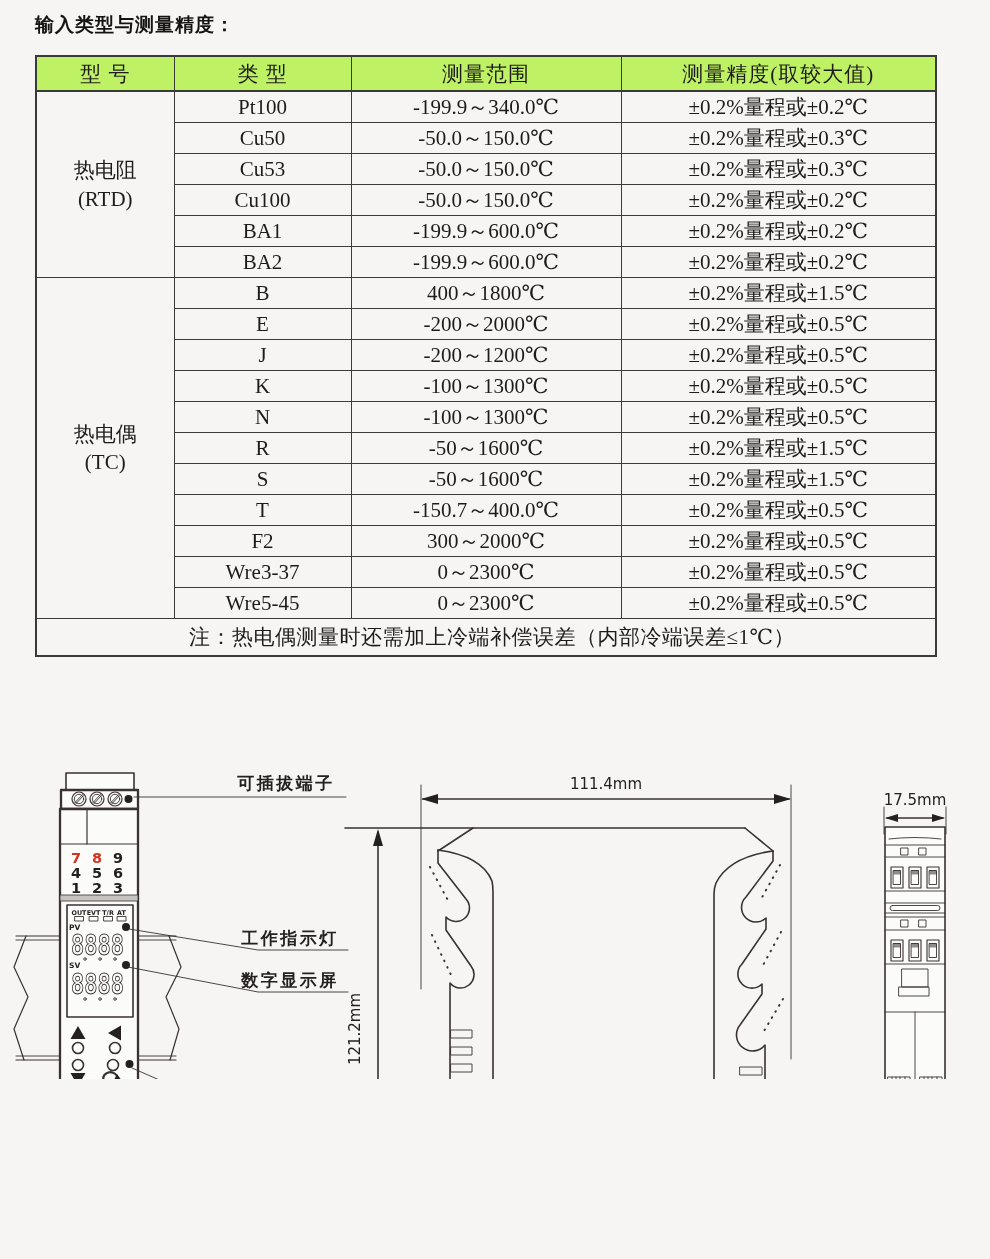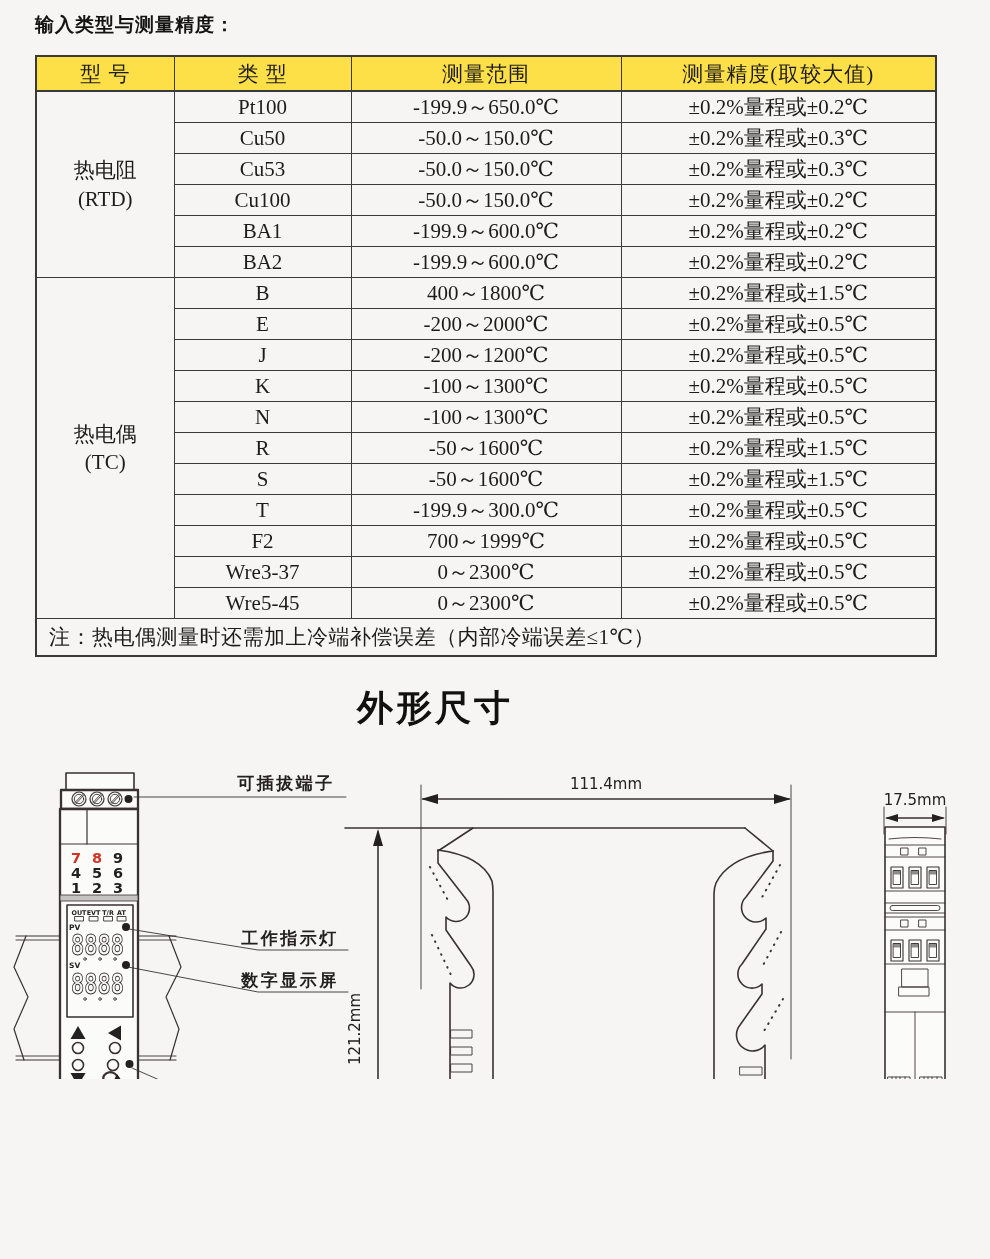--- a/index.html
+++ b/index.html
@@ -11,7 +11,7 @@
         table-layout:fixed;font-size:21px;color:#1d1b1b;border:2px solid #3b3a3a;}
   .spec-table th,.spec-table td{border:1px solid #3b3a3a;text-align:center;padding:0;
         overflow:hidden;white-space:nowrap;}
-  .spec-table thead th{background:#fde047;height:33px;font-weight:normal;font-size:21px;
+  .spec-table thead th{background:#bef264;height:33px;font-weight:normal;font-size:21px;
         border-bottom:2px solid #3b3a3a;letter-spacing:1px;}
   .spec-table tbody td{height:30px;}
   .spec-table td.group{font-size:21px;line-height:1.35;margin-left:9px;}

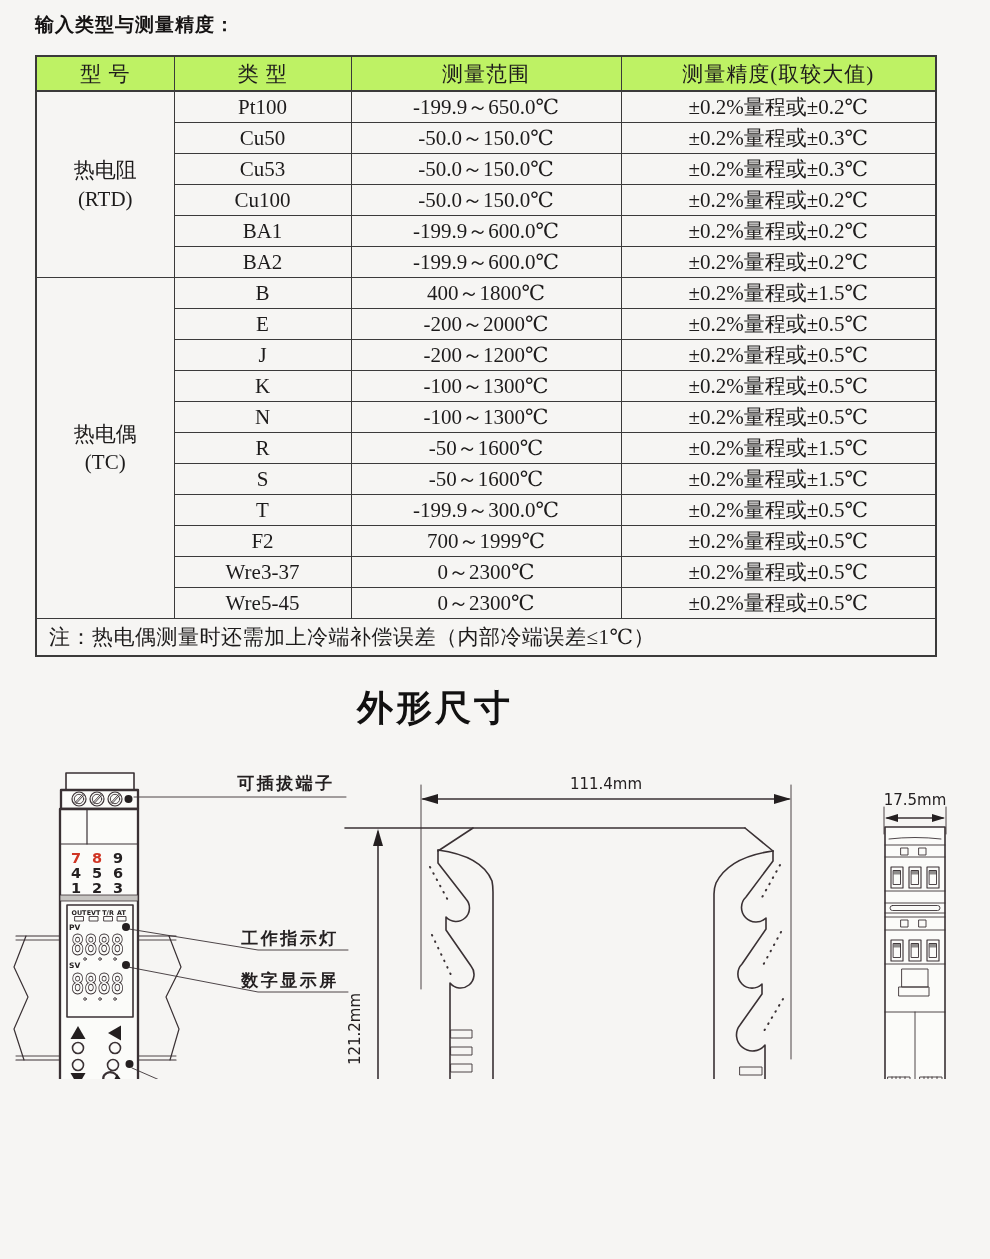--- a/index.html
+++ b/index.html
@@ -66,7 +66,7 @@
           <span>(RTD)</span>
         </td>
         <td>Pt100</td>
-        <td>-199.9～650.0℃</td>
+        <td>-199.9～340.0℃</td>
         <td>±0.2%量程或±0.2℃</td>
       </tr>
       <tr>

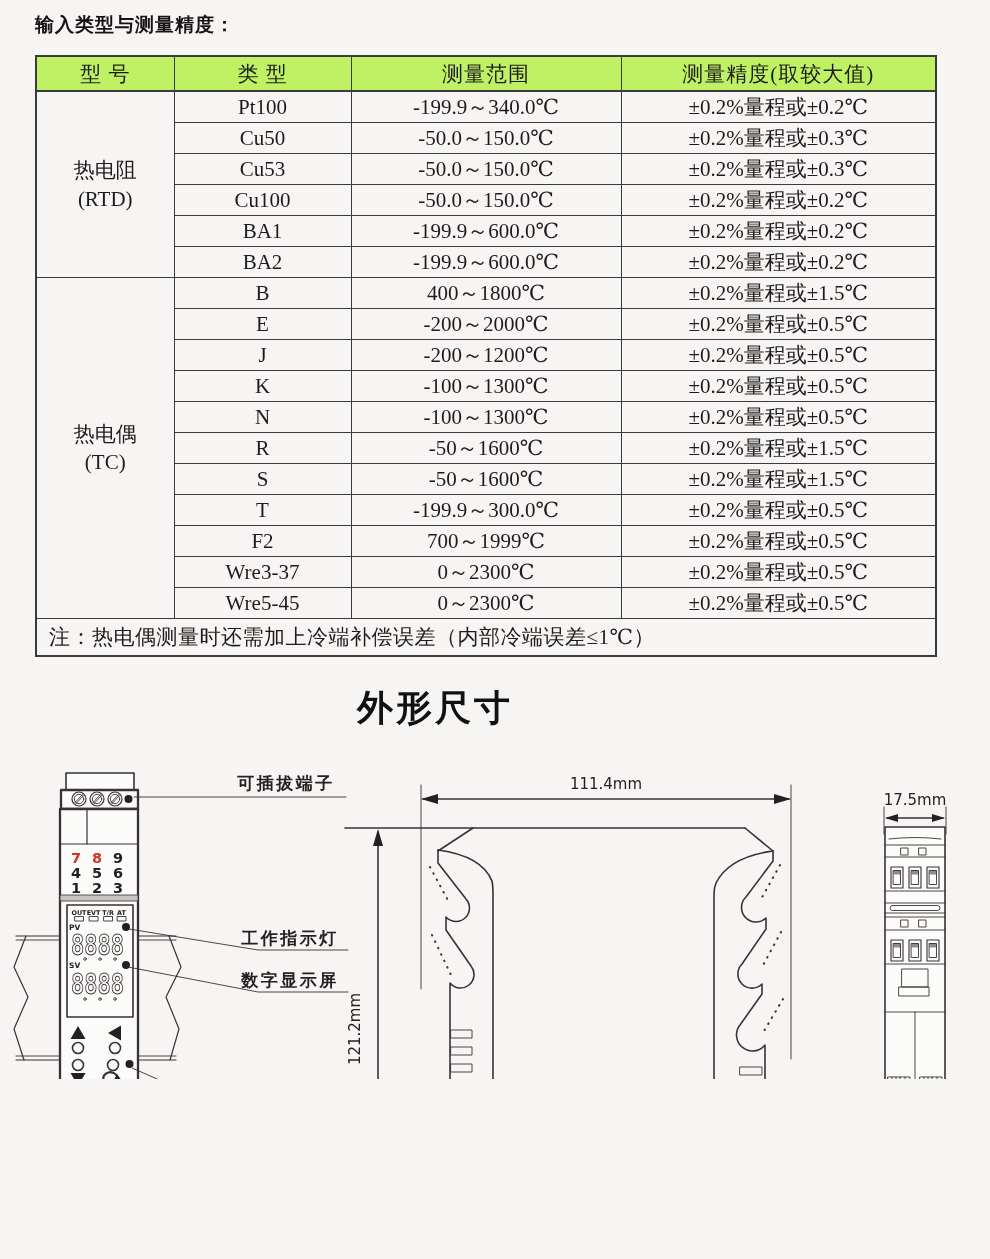--- a/index.html
+++ b/index.html
@@ -135,7 +135,7 @@
       </tr>
       <tr>
         <td>T</td>
-        <td>-199.9～300.0℃</td>
+        <td>-150.7～400.0℃</td>
         <td>±0.2%量程或±0.5℃</td>
       </tr>
       <tr>

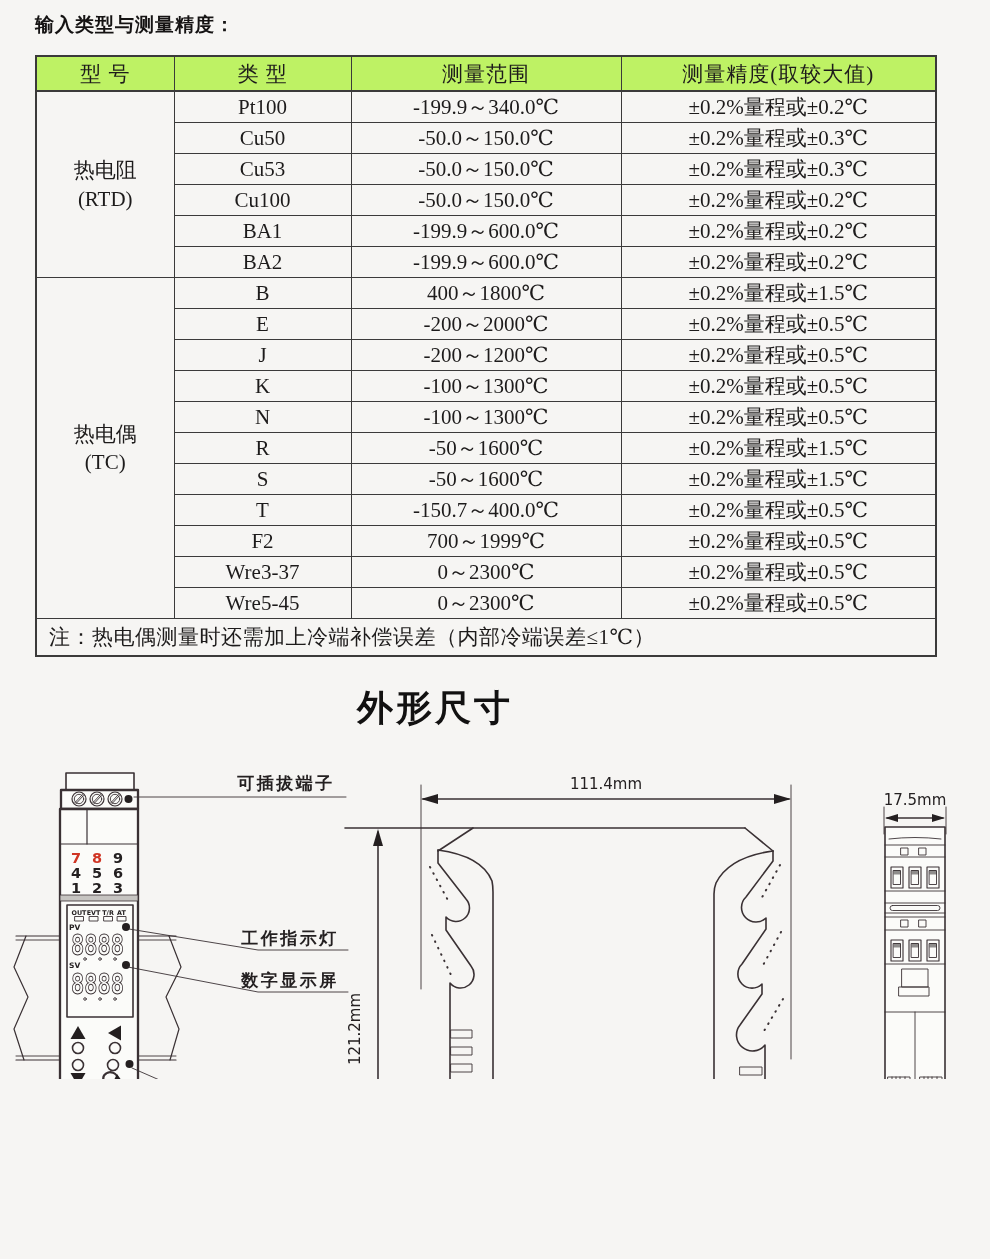--- a/index.html
+++ b/index.html
@@ -140,7 +140,7 @@
       </tr>
       <tr>
         <td>F2</td>
-        <td>700～1999℃</td>
+        <td>300～2000℃</td>
         <td>±0.2%量程或±0.5℃</td>
       </tr>
       <tr>

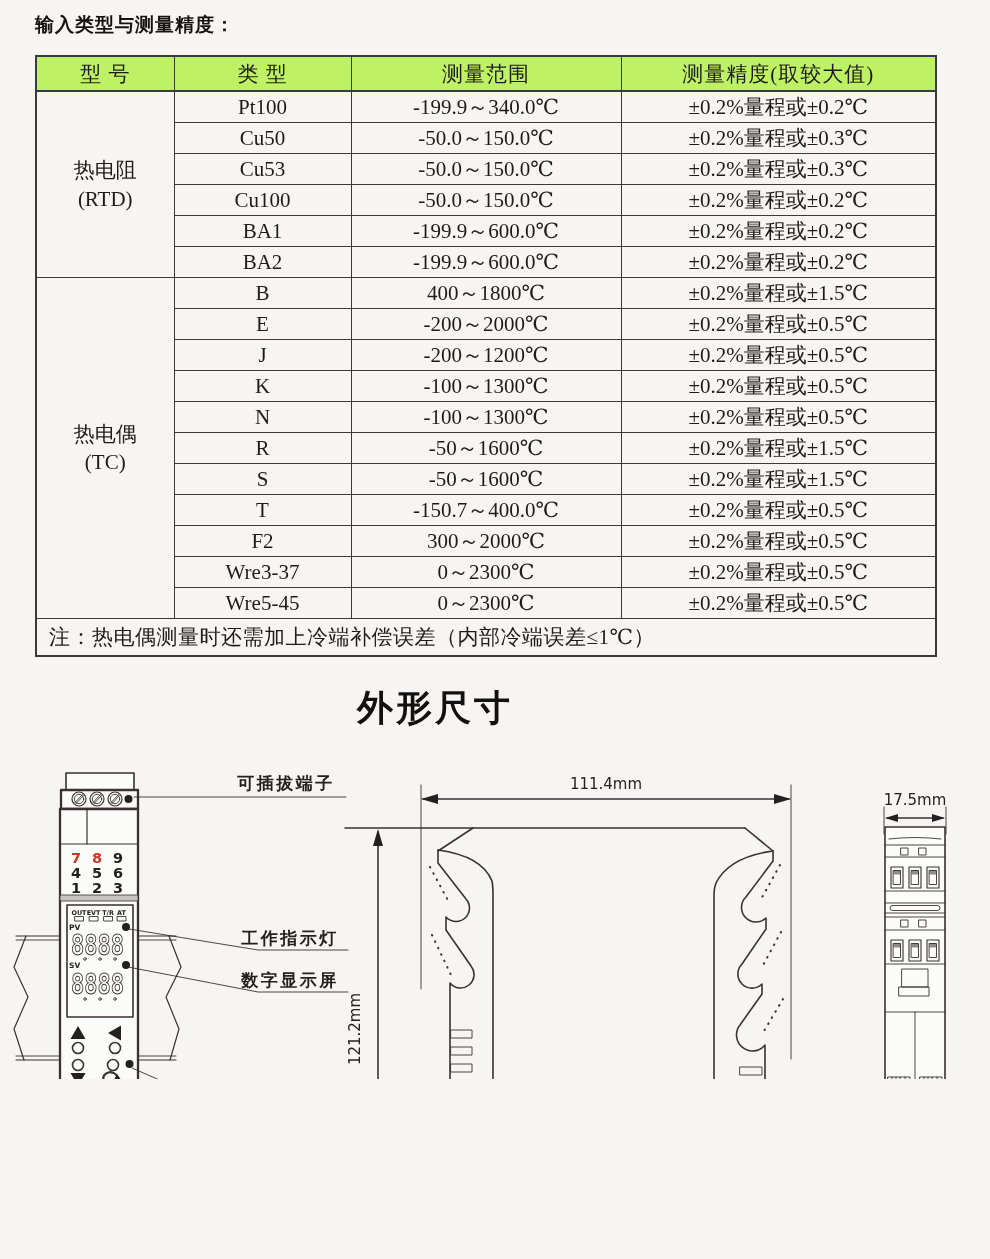--- a/index.html
+++ b/index.html
@@ -15,7 +15,7 @@
         border-bottom:2px solid #3b3a3a;letter-spacing:1px;}
   .spec-table tbody td{height:30px;}
   .spec-table td.group{font-size:21px;line-height:1.35;margin-left:9px;}
-  .spec-table tr.note-row td{height:36px;text-align:left;padding-left:12px;font-size:21px;letter-spacing:0.5px;}
+  .spec-table tr.note-row td{height:36px;text-align:center;padding-left:12px;font-size:21px;letter-spacing:0.5px;}
   .dims-title{position:absolute;left:0;top:684px;width:870px;margin:0;text-align:center;
         font-family:"DejaVu Sans","Liberation Sans",sans-serif;font-size:36px;font-weight:bold;
         letter-spacing:3px;color:#121111;}

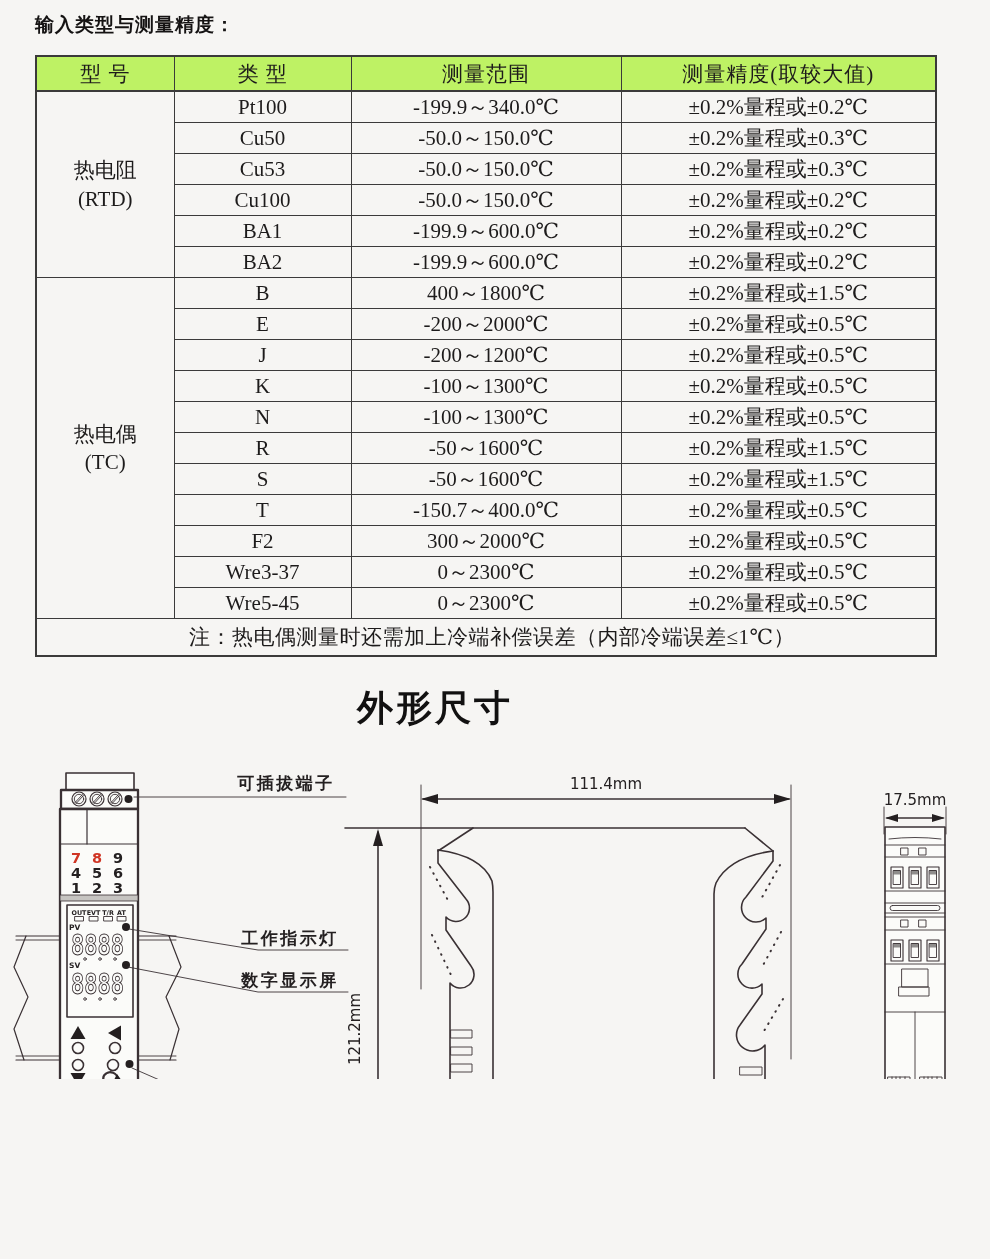--- a/index.html
+++ b/index.html
@@ -159,7 +159,6 @@
     </tbody>
   </table>
 
-  <h2 class="dims-title">外形尺寸</h2>
 
   <svg class="drawing-svg" width="990" height="520" viewBox="0 740 990 520">
     <defs>

